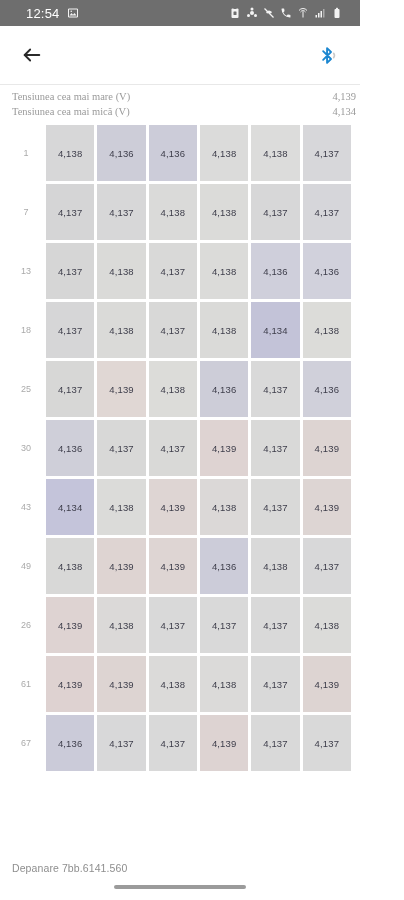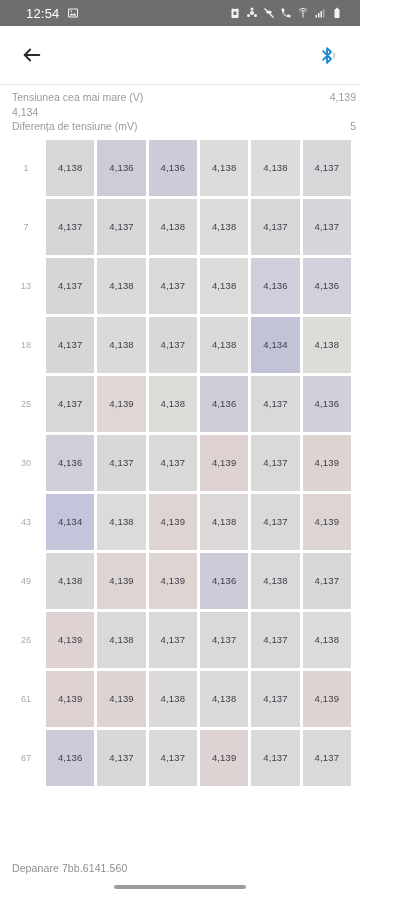--- a/index.html
+++ b/index.html
@@ -46,7 +46,7 @@
   .hairline { height:1px; background:#e8e8e8; width:100%; flex:0 0 auto; }
 
   
-  .summary { padding:5px 2px 3px 10px; flex:0 0 auto; }
+  .summary { padding:5px 2px 3px 10px; flex:0 0 auto;font-family:Liberation Serif, serif; }
   .sum-row {
     display:flex; align-items:baseline; justify-content:space-between;
     font-size:10.5px; color:#9a9a9a; line-height:14.5px; padding:0 2px;

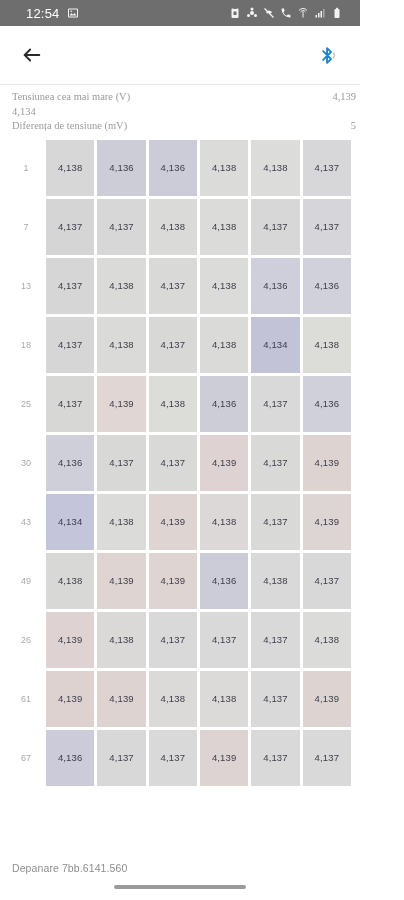--- a/index.html
+++ b/index.html
@@ -165,6 +165,7 @@
       <span class="sum-value">4,139</span>
     </div>
     <div class="sum-row">
+      <span class="sum-label">Tensiunea cea mai mică (V)</span>
       <span class="sum-value">4,134</span>
     </div>
     <div class="sum-row">

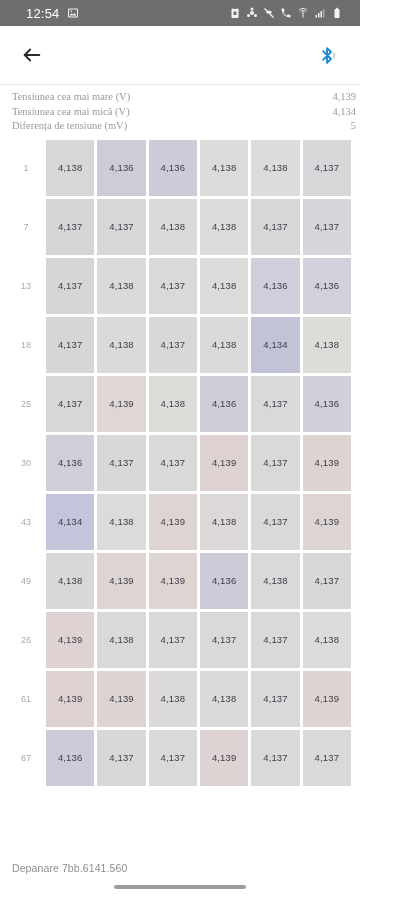--- a/index.html
+++ b/index.html
@@ -168,10 +168,6 @@
       <span class="sum-label">Tensiunea cea mai mică (V)</span>
       <span class="sum-value">4,134</span>
     </div>
-    <div class="sum-row">
-      <span class="sum-label">Diferența de tensiune (mV)</span>
-      <span class="sum-value">5</span>
-    </div>
   </div>
 
   <div class="grid-wrap">

